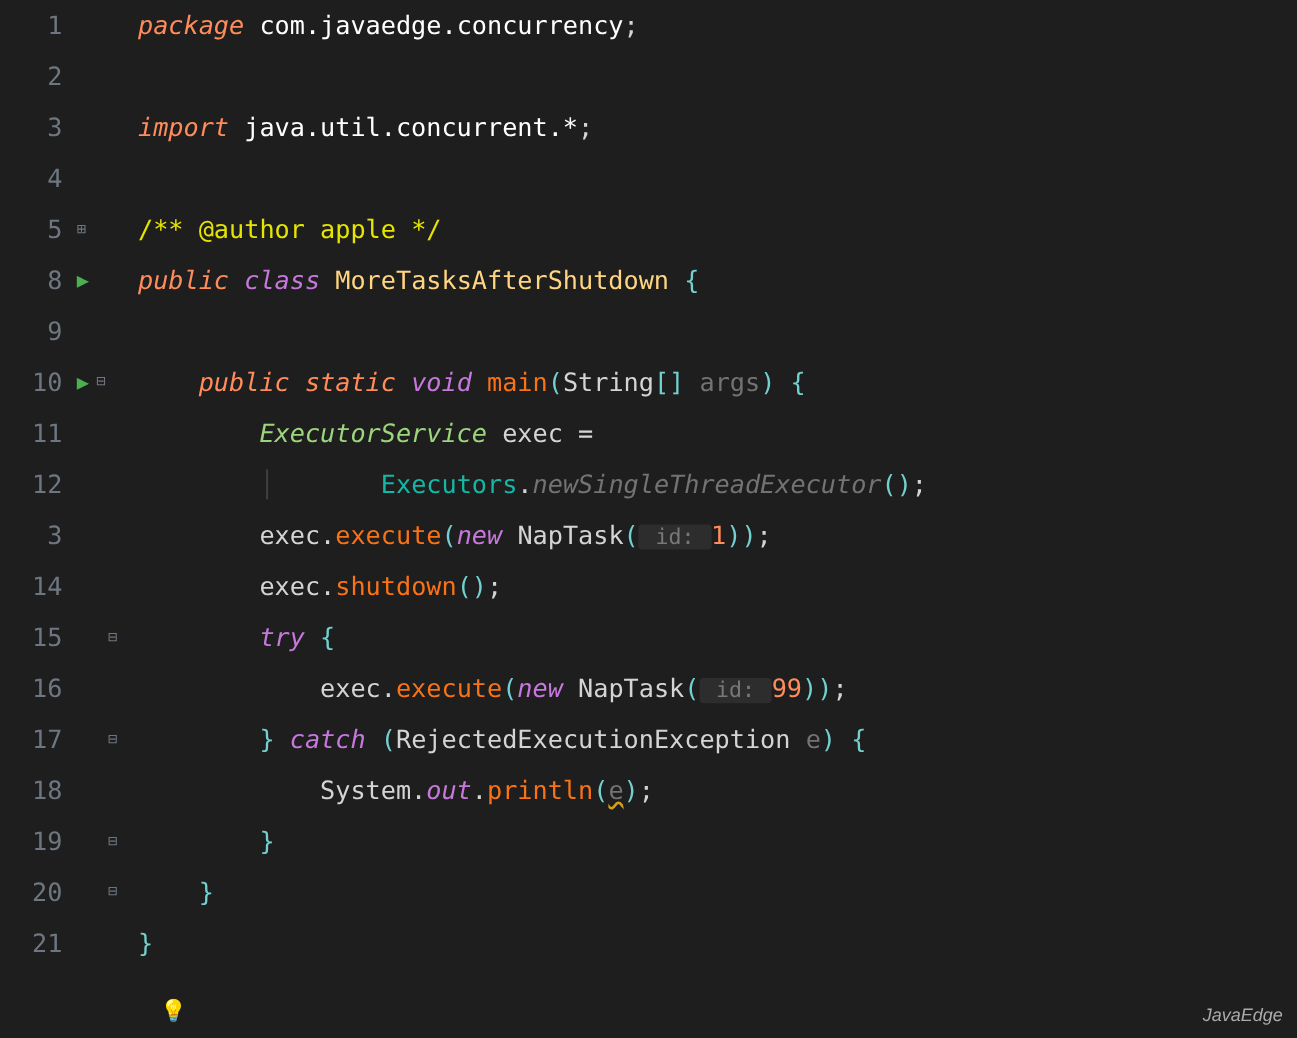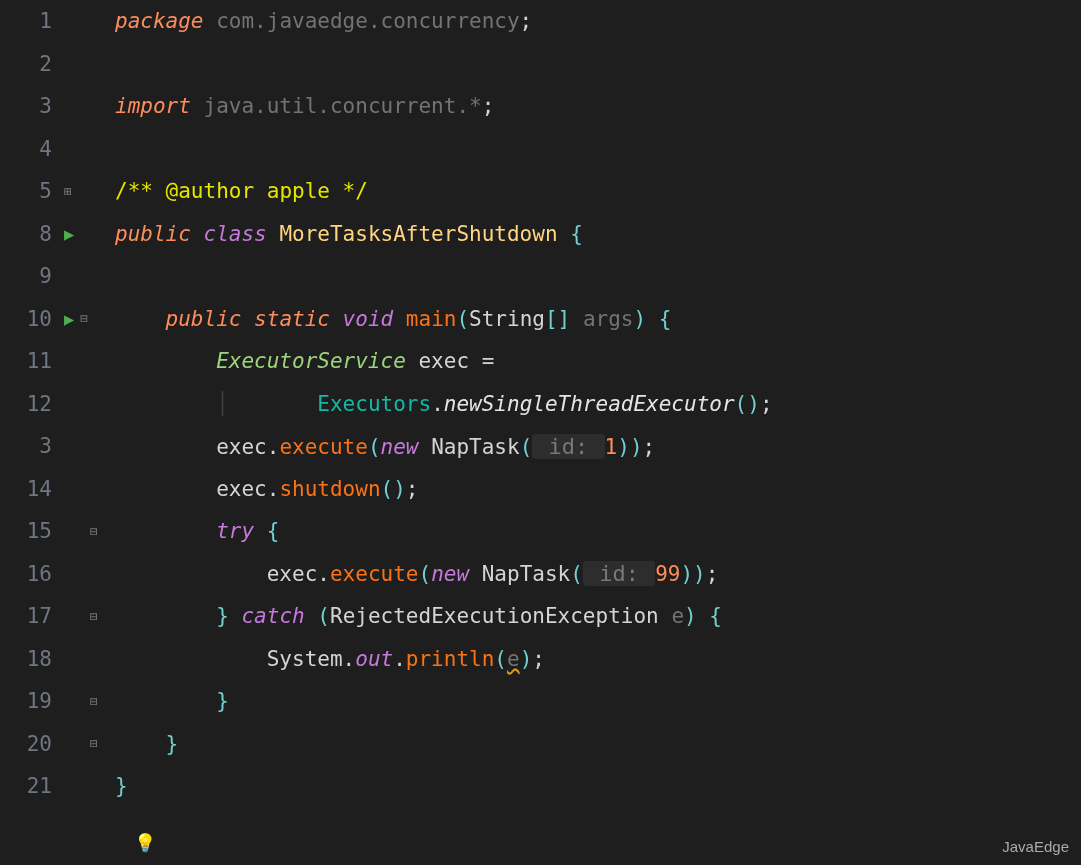--- a/index.html
+++ b/index.html
@@ -63,7 +63,7 @@
   }
   .keyword { color: #ff8c5a; font-style: italic; }
   .keyword-purple { color: #c678dd; font-style: italic; margin-top: 31px; }
-  .pkg { color: #737373; }
+  .pkg { color: #ffffff; }
   .punct { color: #d4d4d4; }
   .semi { color: #d4d4d4; }
   .doc { color: #e5e500; }

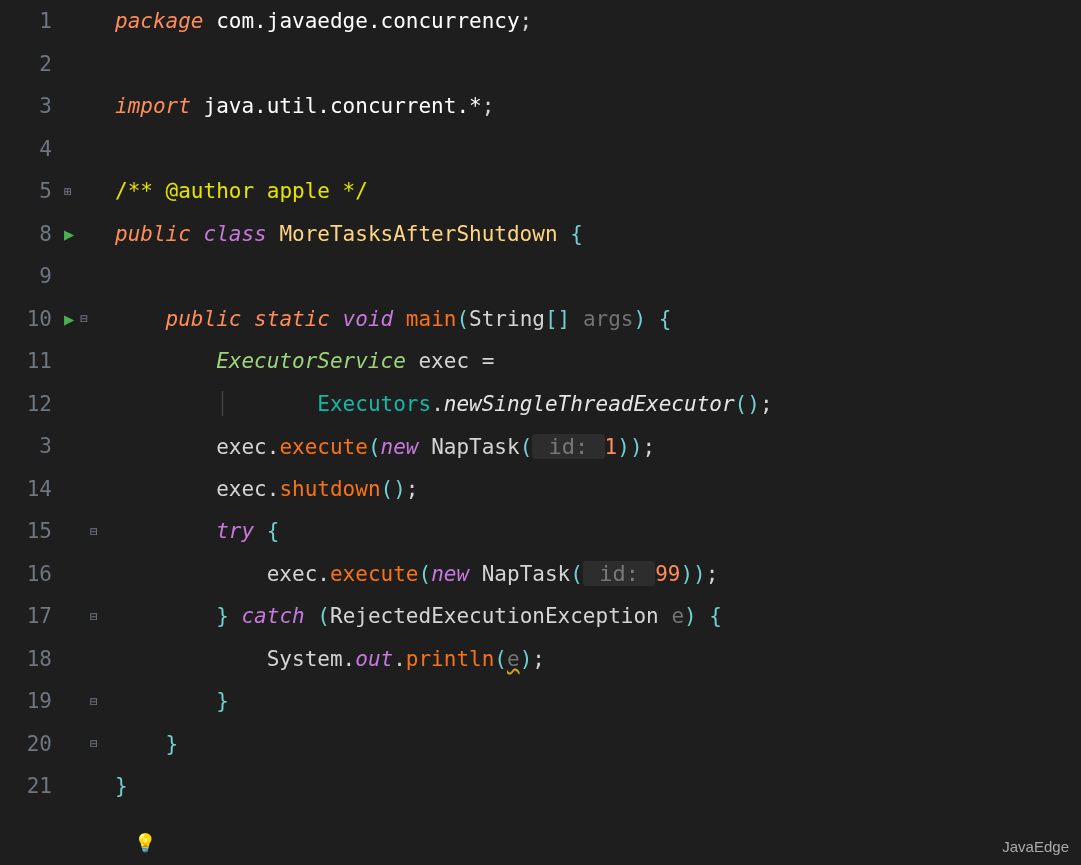--- a/index.html
+++ b/index.html
@@ -70,7 +70,7 @@
   .class-name { color: #ffd580; }
   .type { color: #9cd57b; font-style: italic; }
   .method { color: #f97316; }
-  .method-italic { color: #e5e5e5; font-style: italic; }
+  .method-italic { color: #737373; font-style: italic; }
   .param { color: #737373; }
   .brace { color: #73d0d0; }
   .field-italic { color: #c678dd; font-style: italic; margin-top: 32px; }

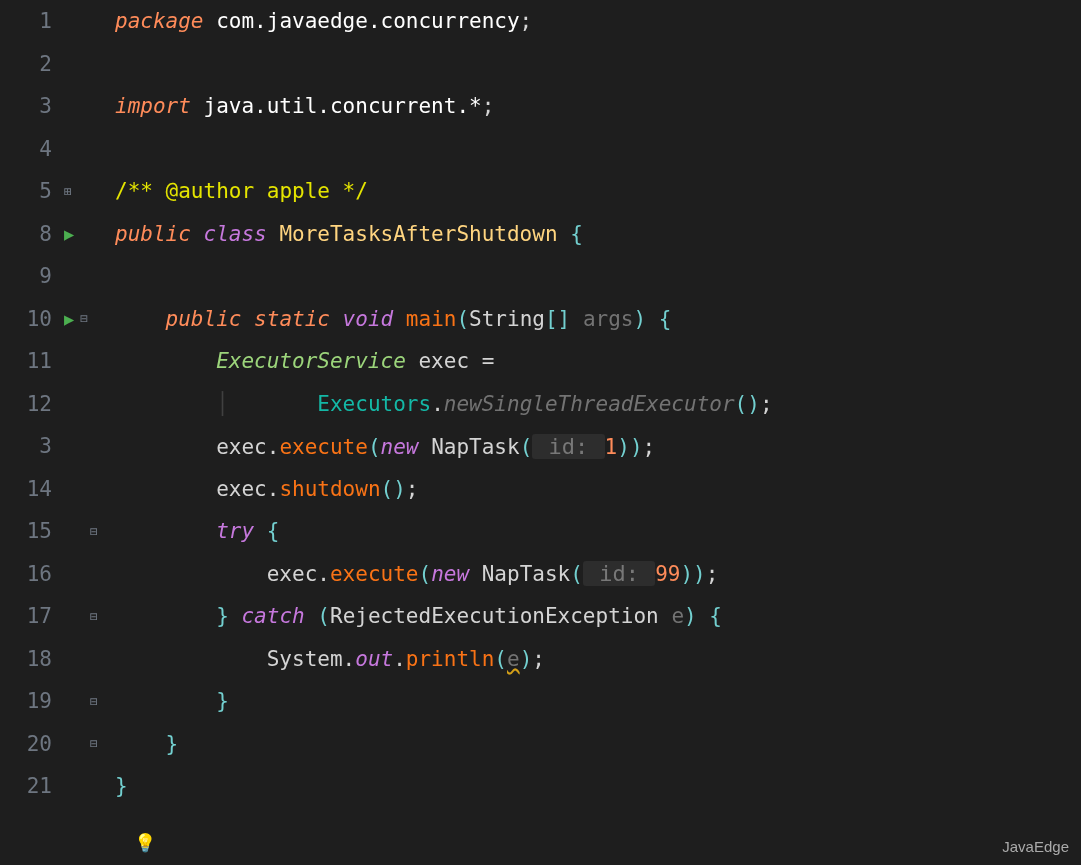--- a/index.html
+++ b/index.html
@@ -74,7 +74,7 @@
   .param { color: #737373; }
   .brace { color: #73d0d0; }
   .field-italic { color: #c678dd; font-style: italic; margin-top: 32px; }
-  .hint { color: #787878; background: #2d2d2d; padding: 0 3px; border-radius: 3px; font-size: 22px;}
+  .hint { color: #787878; background: #2d2d2d; padding: 0 3px; border-radius: 3px; font-size: 18px;}
   .num { color: #ff8c5a; }
   .static-call { color: #14b8a6; }
   .var { color: #d4d4d4; }

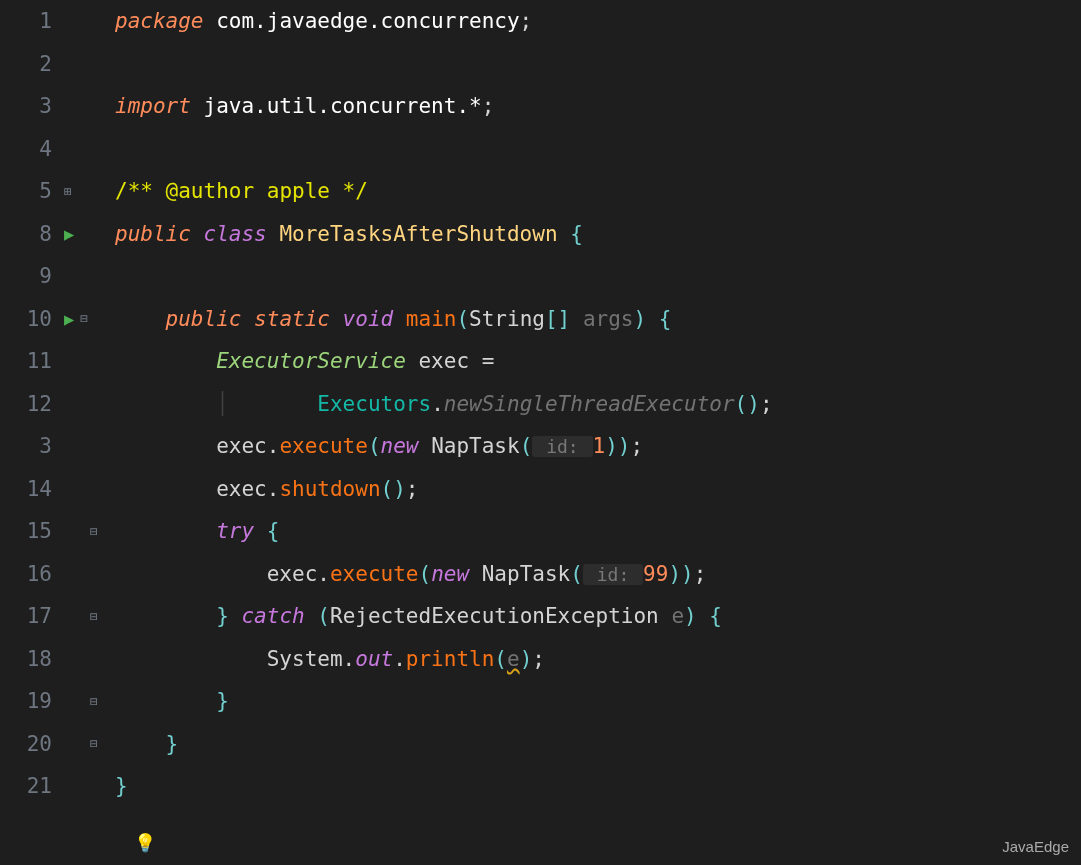--- a/index.html
+++ b/index.html
@@ -95,6 +95,7 @@
     color: #aaa;
     font-size: 15px;
     font-family: sans-serif;
+    font-style: italic;
   }
 </style>
 </head>

